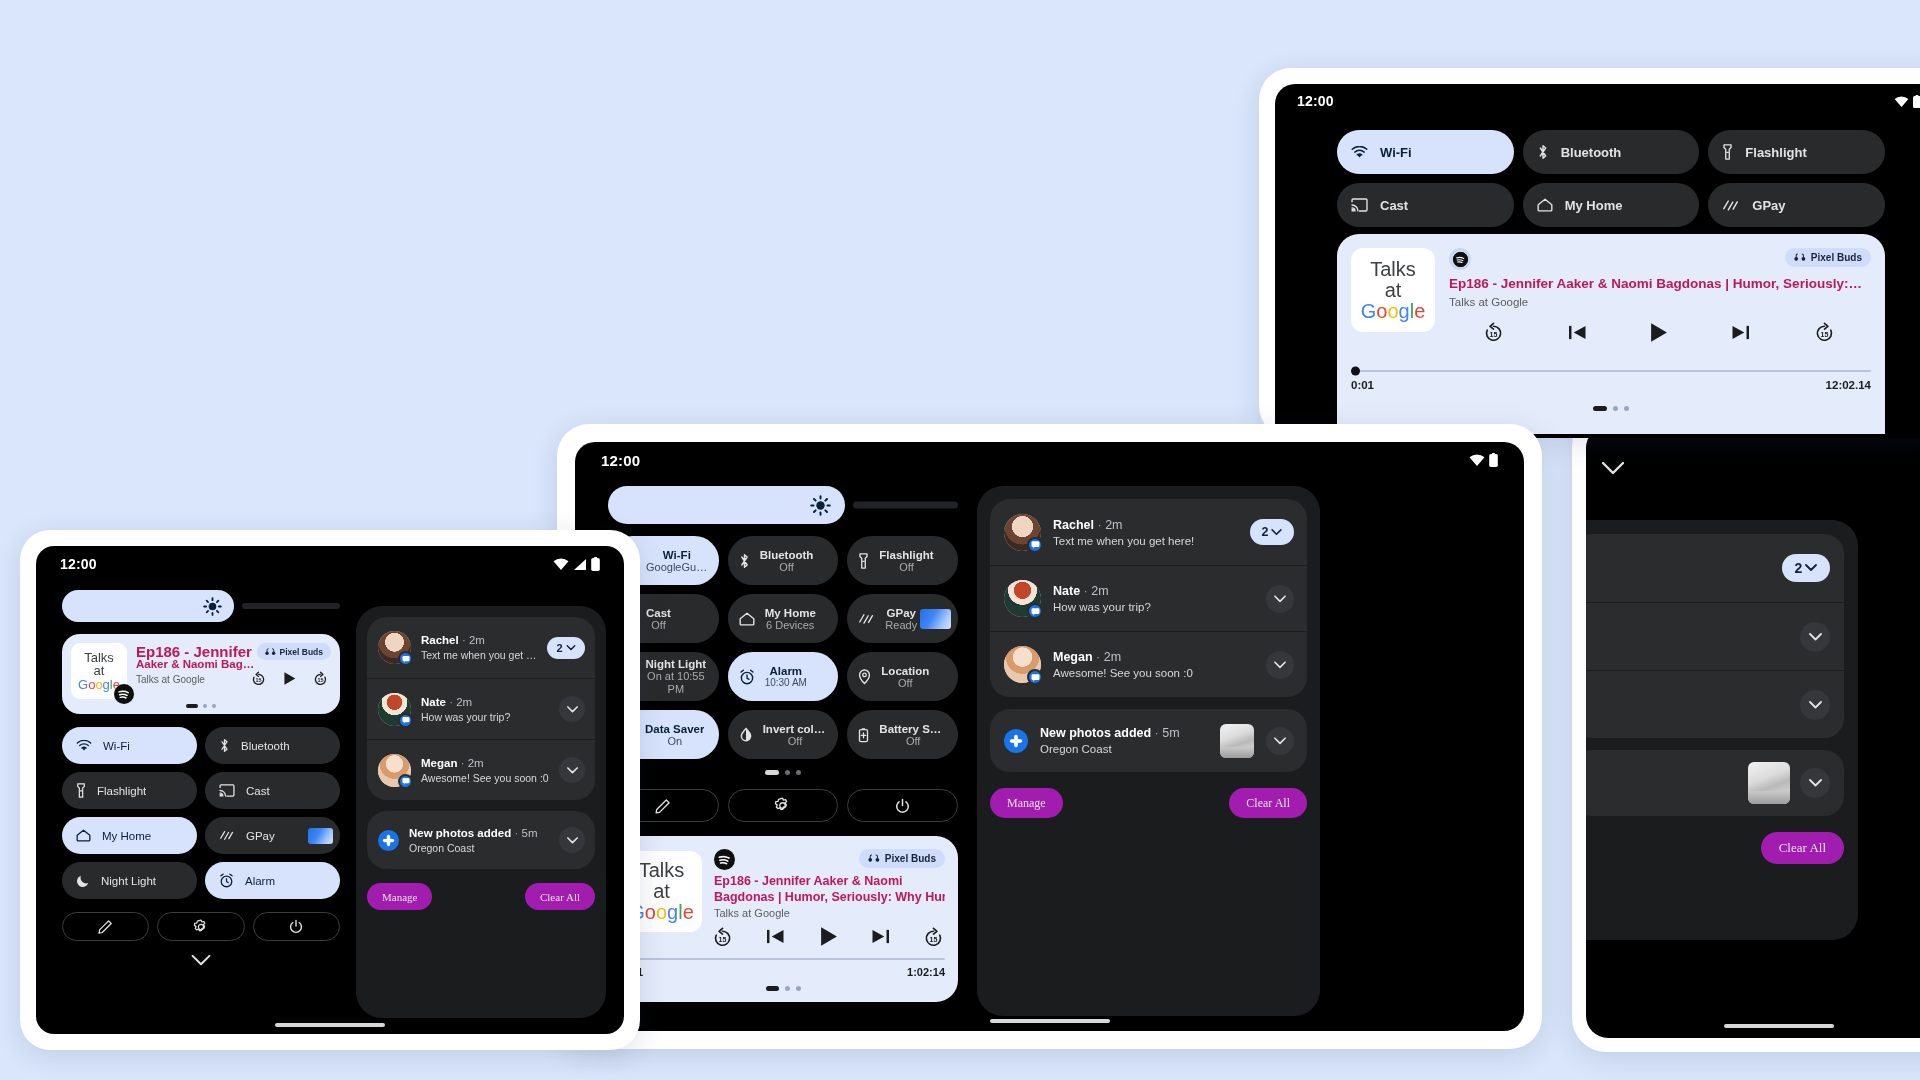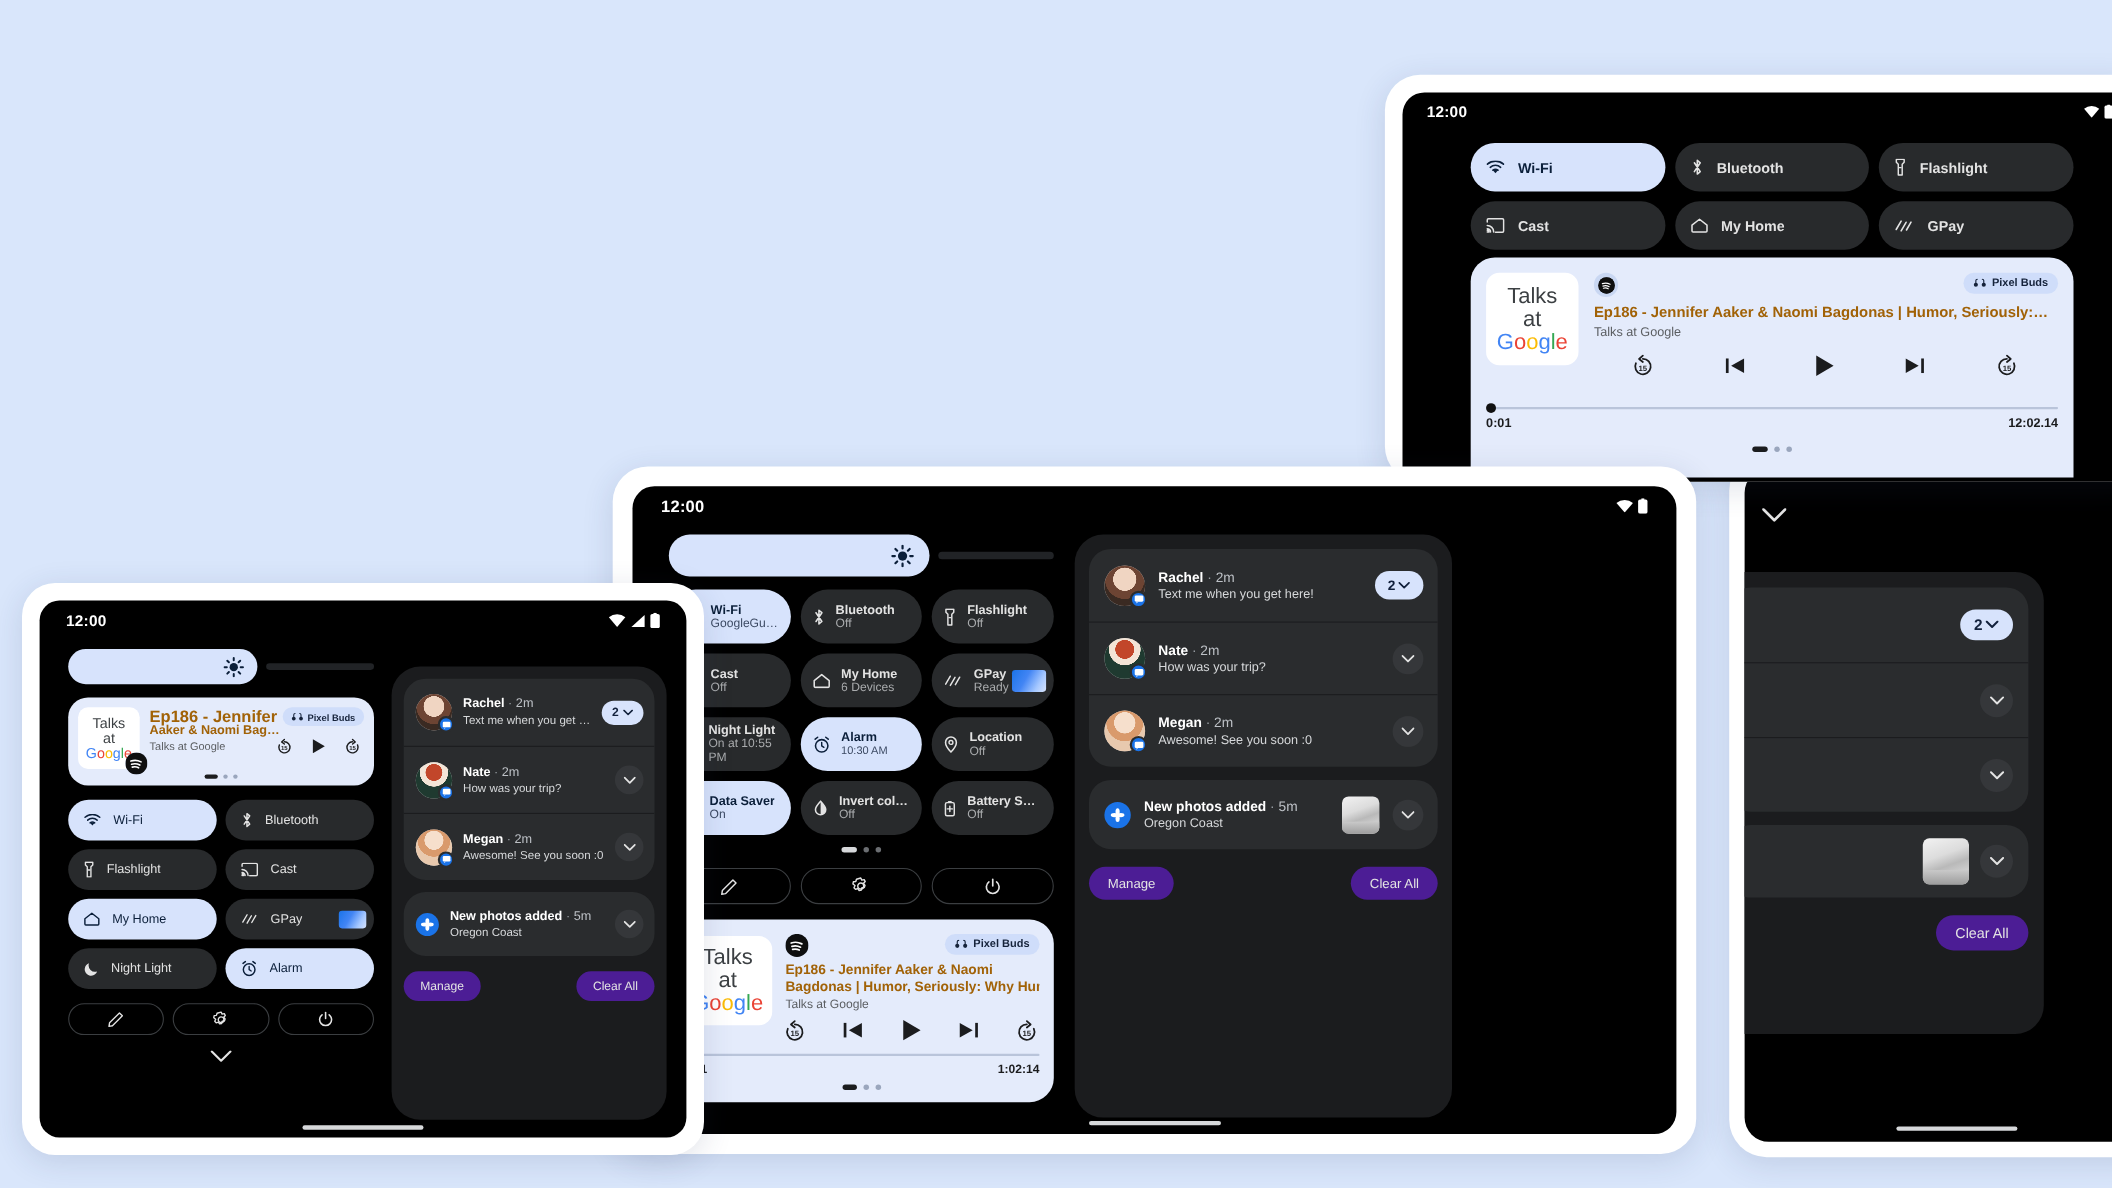--- a/index.html
+++ b/index.html
@@ -26,7 +26,7 @@
   .tile{ display:flex; align-items:center; border-radius:999px; background:#282a2c; color:#e3e3e3; position:relative; overflow:hidden; }
   .tile.on{ background:#d7e3fc; color:#0b1f3a; }
   .tile .tl-ico{ flex:0 0 auto; display:flex; align-items:center; justify-content:center; }
-  .tile .tl-txt{ display:flex; flex-direction:column; justify-content:center; min-width:0; }
+  .tile .tl-txt{ display:flex; flex-direction:column; justify-content:center; min-width:0;text-align:center; }
   .tile .tl-title{ font-weight:700; white-space:nowrap; overflow:hidden; text-overflow:ellipsis; }
   .tile .tl-sub{ color:#a9abad; white-space:nowrap; overflow:hidden; text-overflow:ellipsis; }
   .tile.on .tl-sub{ color:#3c4a63; }

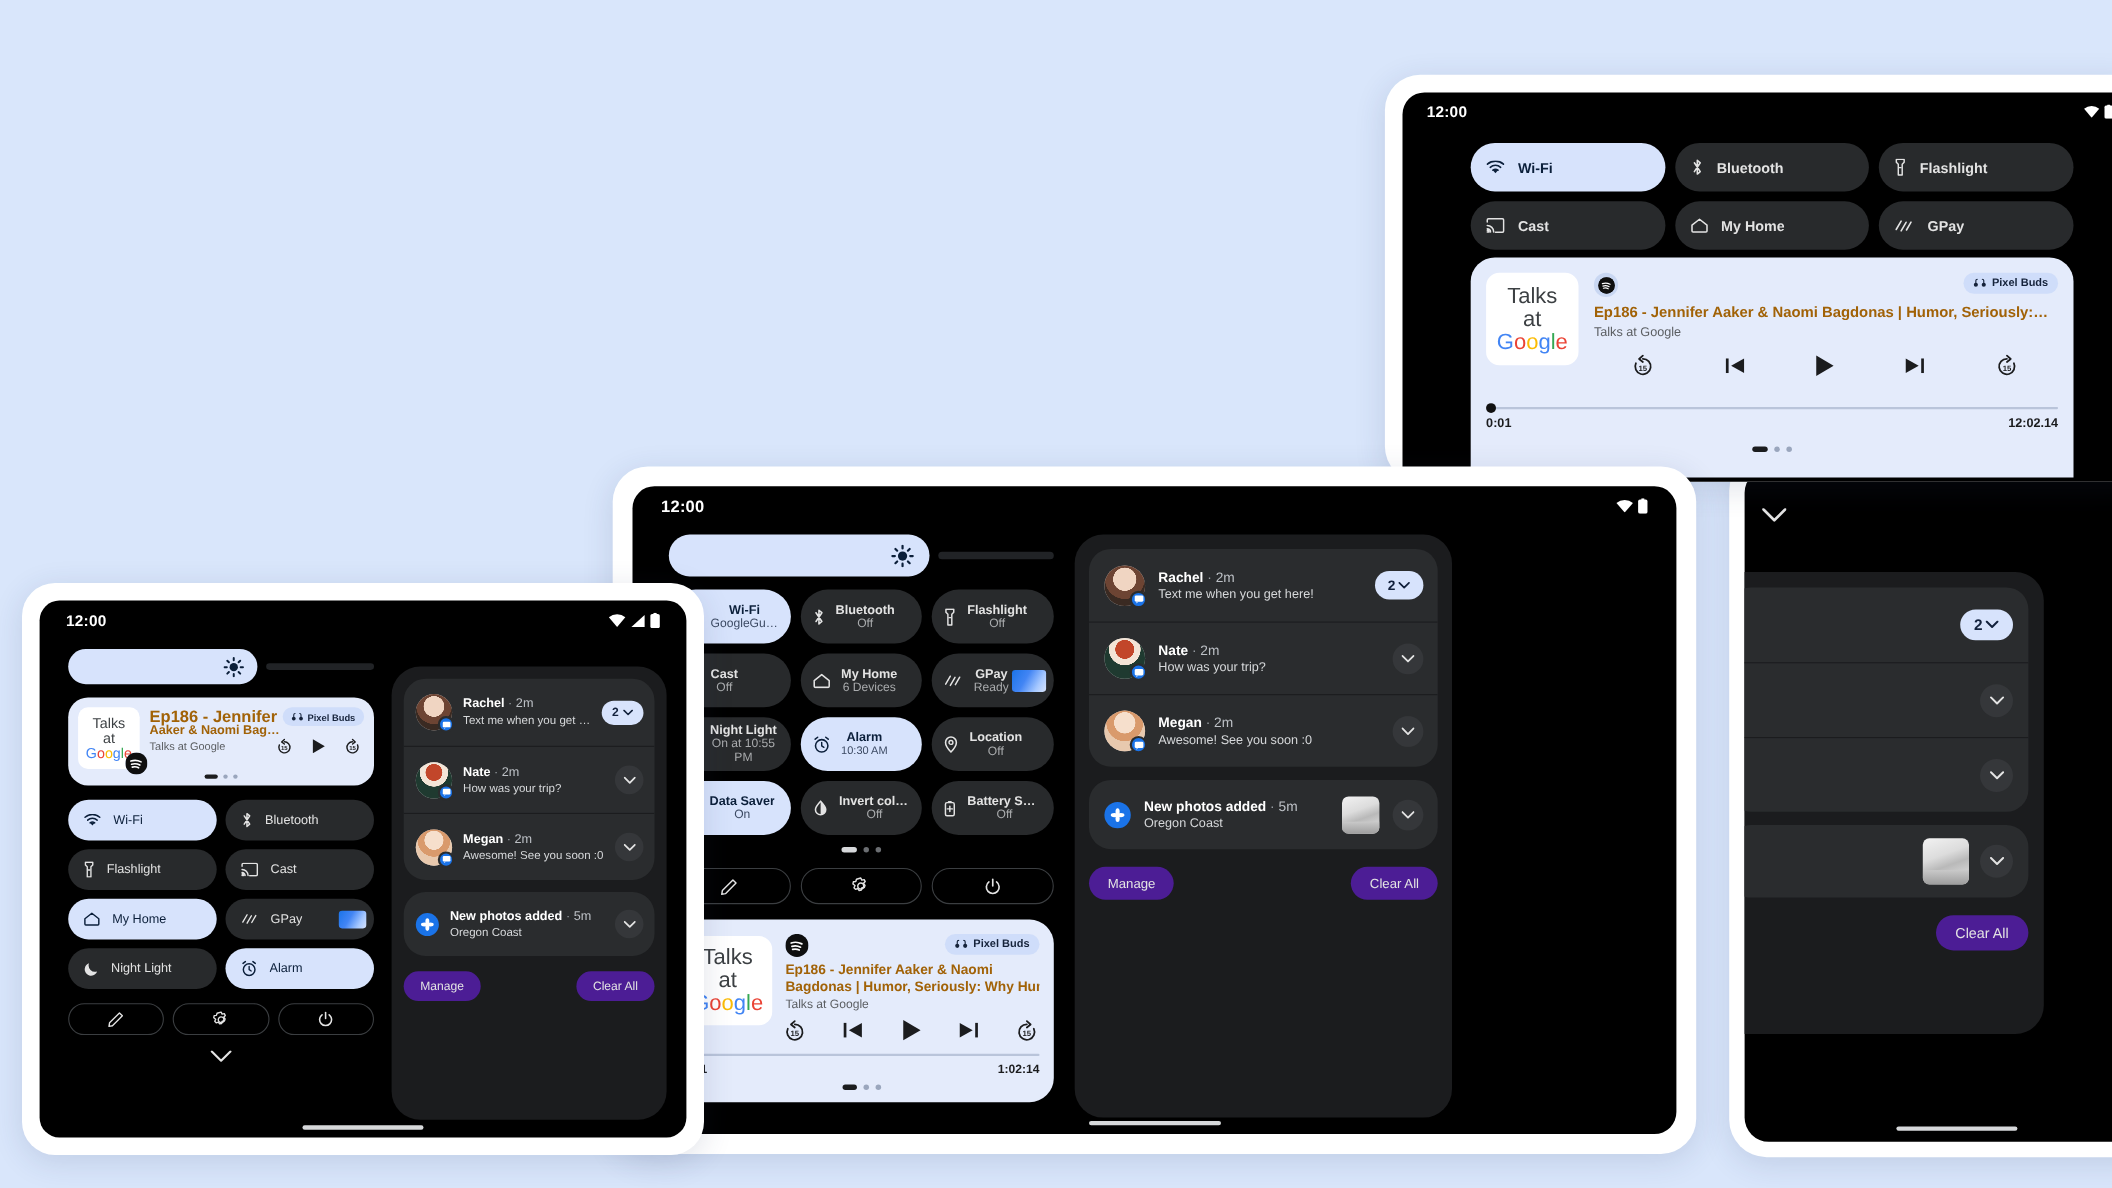--- a/index.html
+++ b/index.html
@@ -47,7 +47,7 @@
   .srcdot{ border-radius:50%; background:#c9d7f2; display:flex; align-items:center; justify-content:center; }
   .srcdot .sp{ border-radius:50%; background:#0f0f0f; position:relative; }
   .budschip{ background:#cfddfa; border-radius:999px; display:flex; align-items:center; color:#16233b; font-weight:700; }
-  .mtitle{ color:#a16207; font-weight:700; }
+  .mtitle{ color:#be185d; font-weight:700; }
   .msub{ color:#5b5e62; }
   .ctrls{ display:flex; align-items:center; color:#1b1c1e; }
   .seek{ position:relative; }

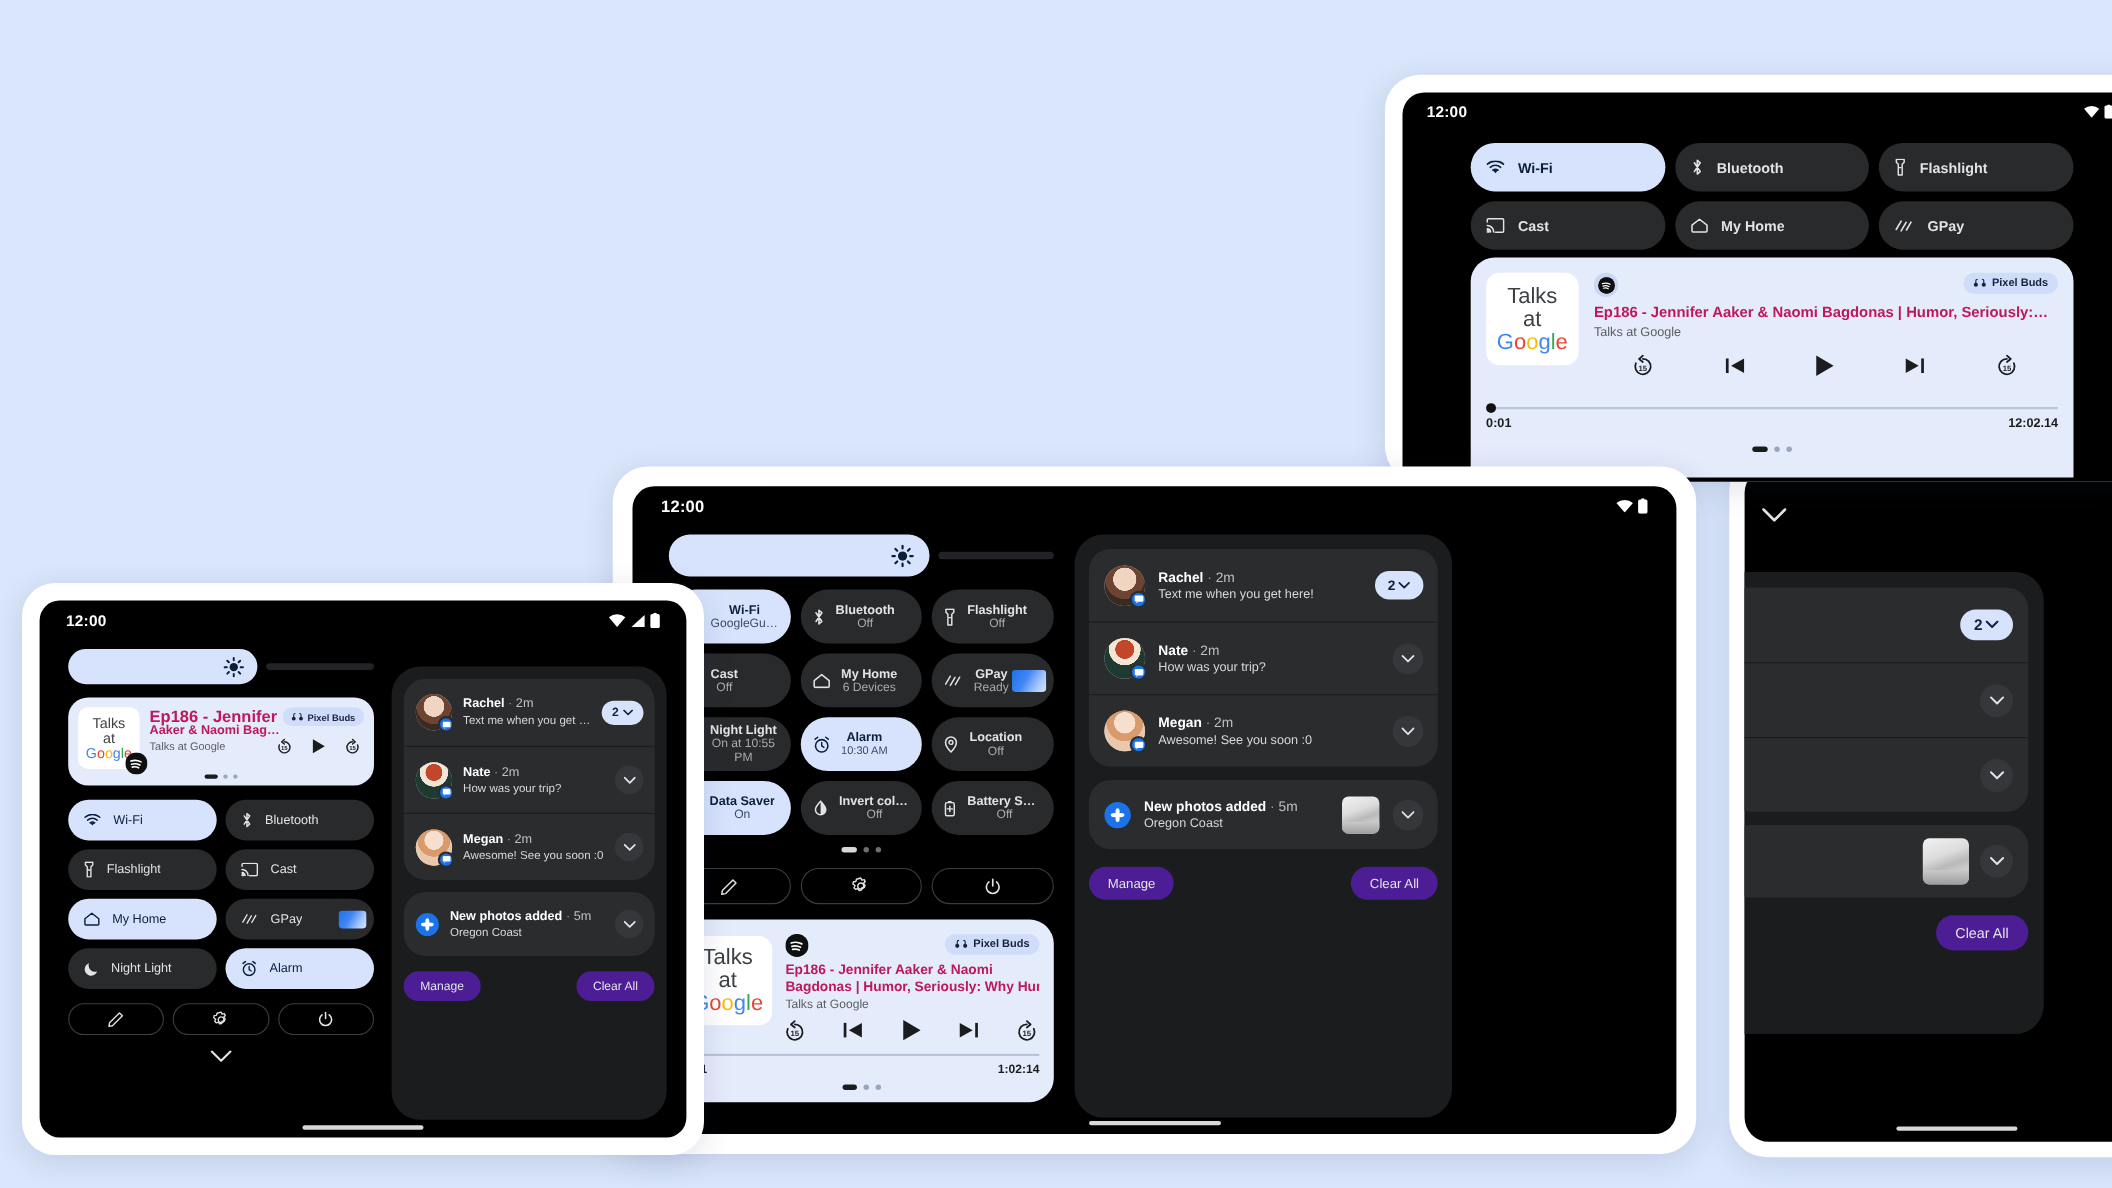--- a/index.html
+++ b/index.html
@@ -77,7 +77,7 @@
   .thumb::after{ content:""; position:absolute; left:0; right:0; bottom:0; height:32%; background:linear-gradient(#c9c9c9,#9d9d9d); }
   .photoicon{ border-radius:50%; background:#1a73e8; display:flex; align-items:center; justify-content:center; flex:0 0 auto; }
   .nbtns{ display:flex; justify-content:space-between; }
-  .nbtn{ background:#4c1d95; border-radius:999px; color:#e3e3e3; display:flex; align-items:center; justify-content:center; }
+  .nbtn{ background:#a21caf; border-radius:999px; color:#e3e3e3; display:flex; align-items:center; justify-content:center;font-family:Liberation Serif, serif; }
 
   .homeind{ position:absolute; border-radius:999px; background:#d6d8da; }
   .collapse{ position:absolute; display:flex; align-items:center; justify-content:center; color:#e3e3e3; }

